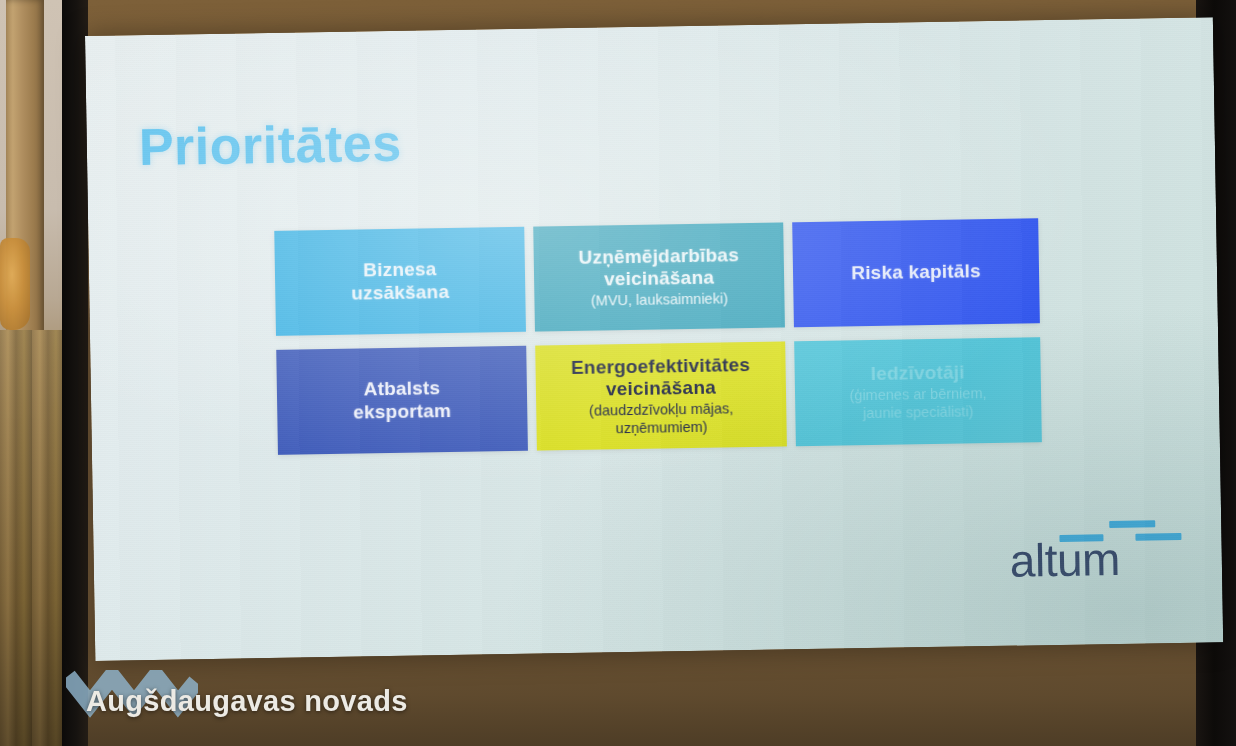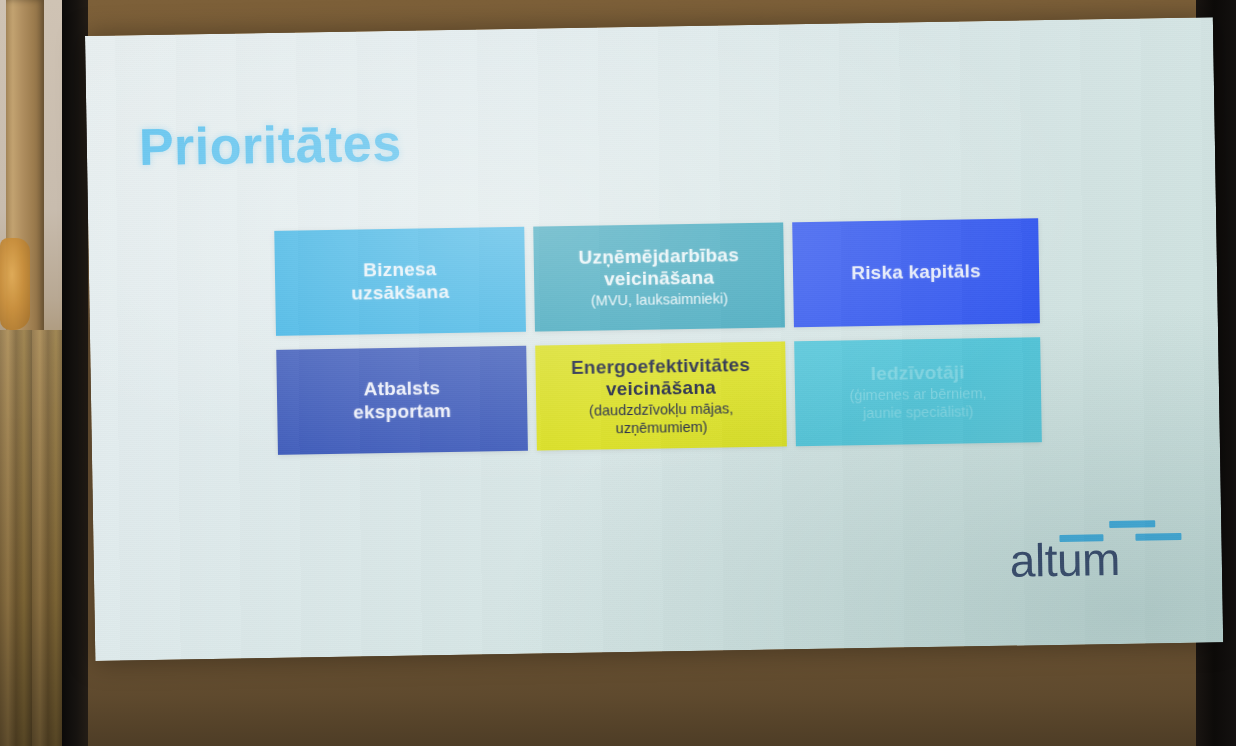--- a/index.html
+++ b/index.html
@@ -233,6 +233,12 @@
     </div>
   </div>
 
+  <div class="overlay">
+    <svg class="zigzag" viewBox="0 0 132 58" preserveAspectRatio="none">
+      <polyline points="2,6 24,34 46,6 68,34 90,6 112,34 130,12" fill="none" stroke="#8fb4cc" stroke-width="17" stroke-linejoin="miter" stroke-linecap="butt"></polyline>
+    </svg>
+    <span class="overlay-text">Augšdaugavas novads</span>
+  </div>
 
 </div>
 

